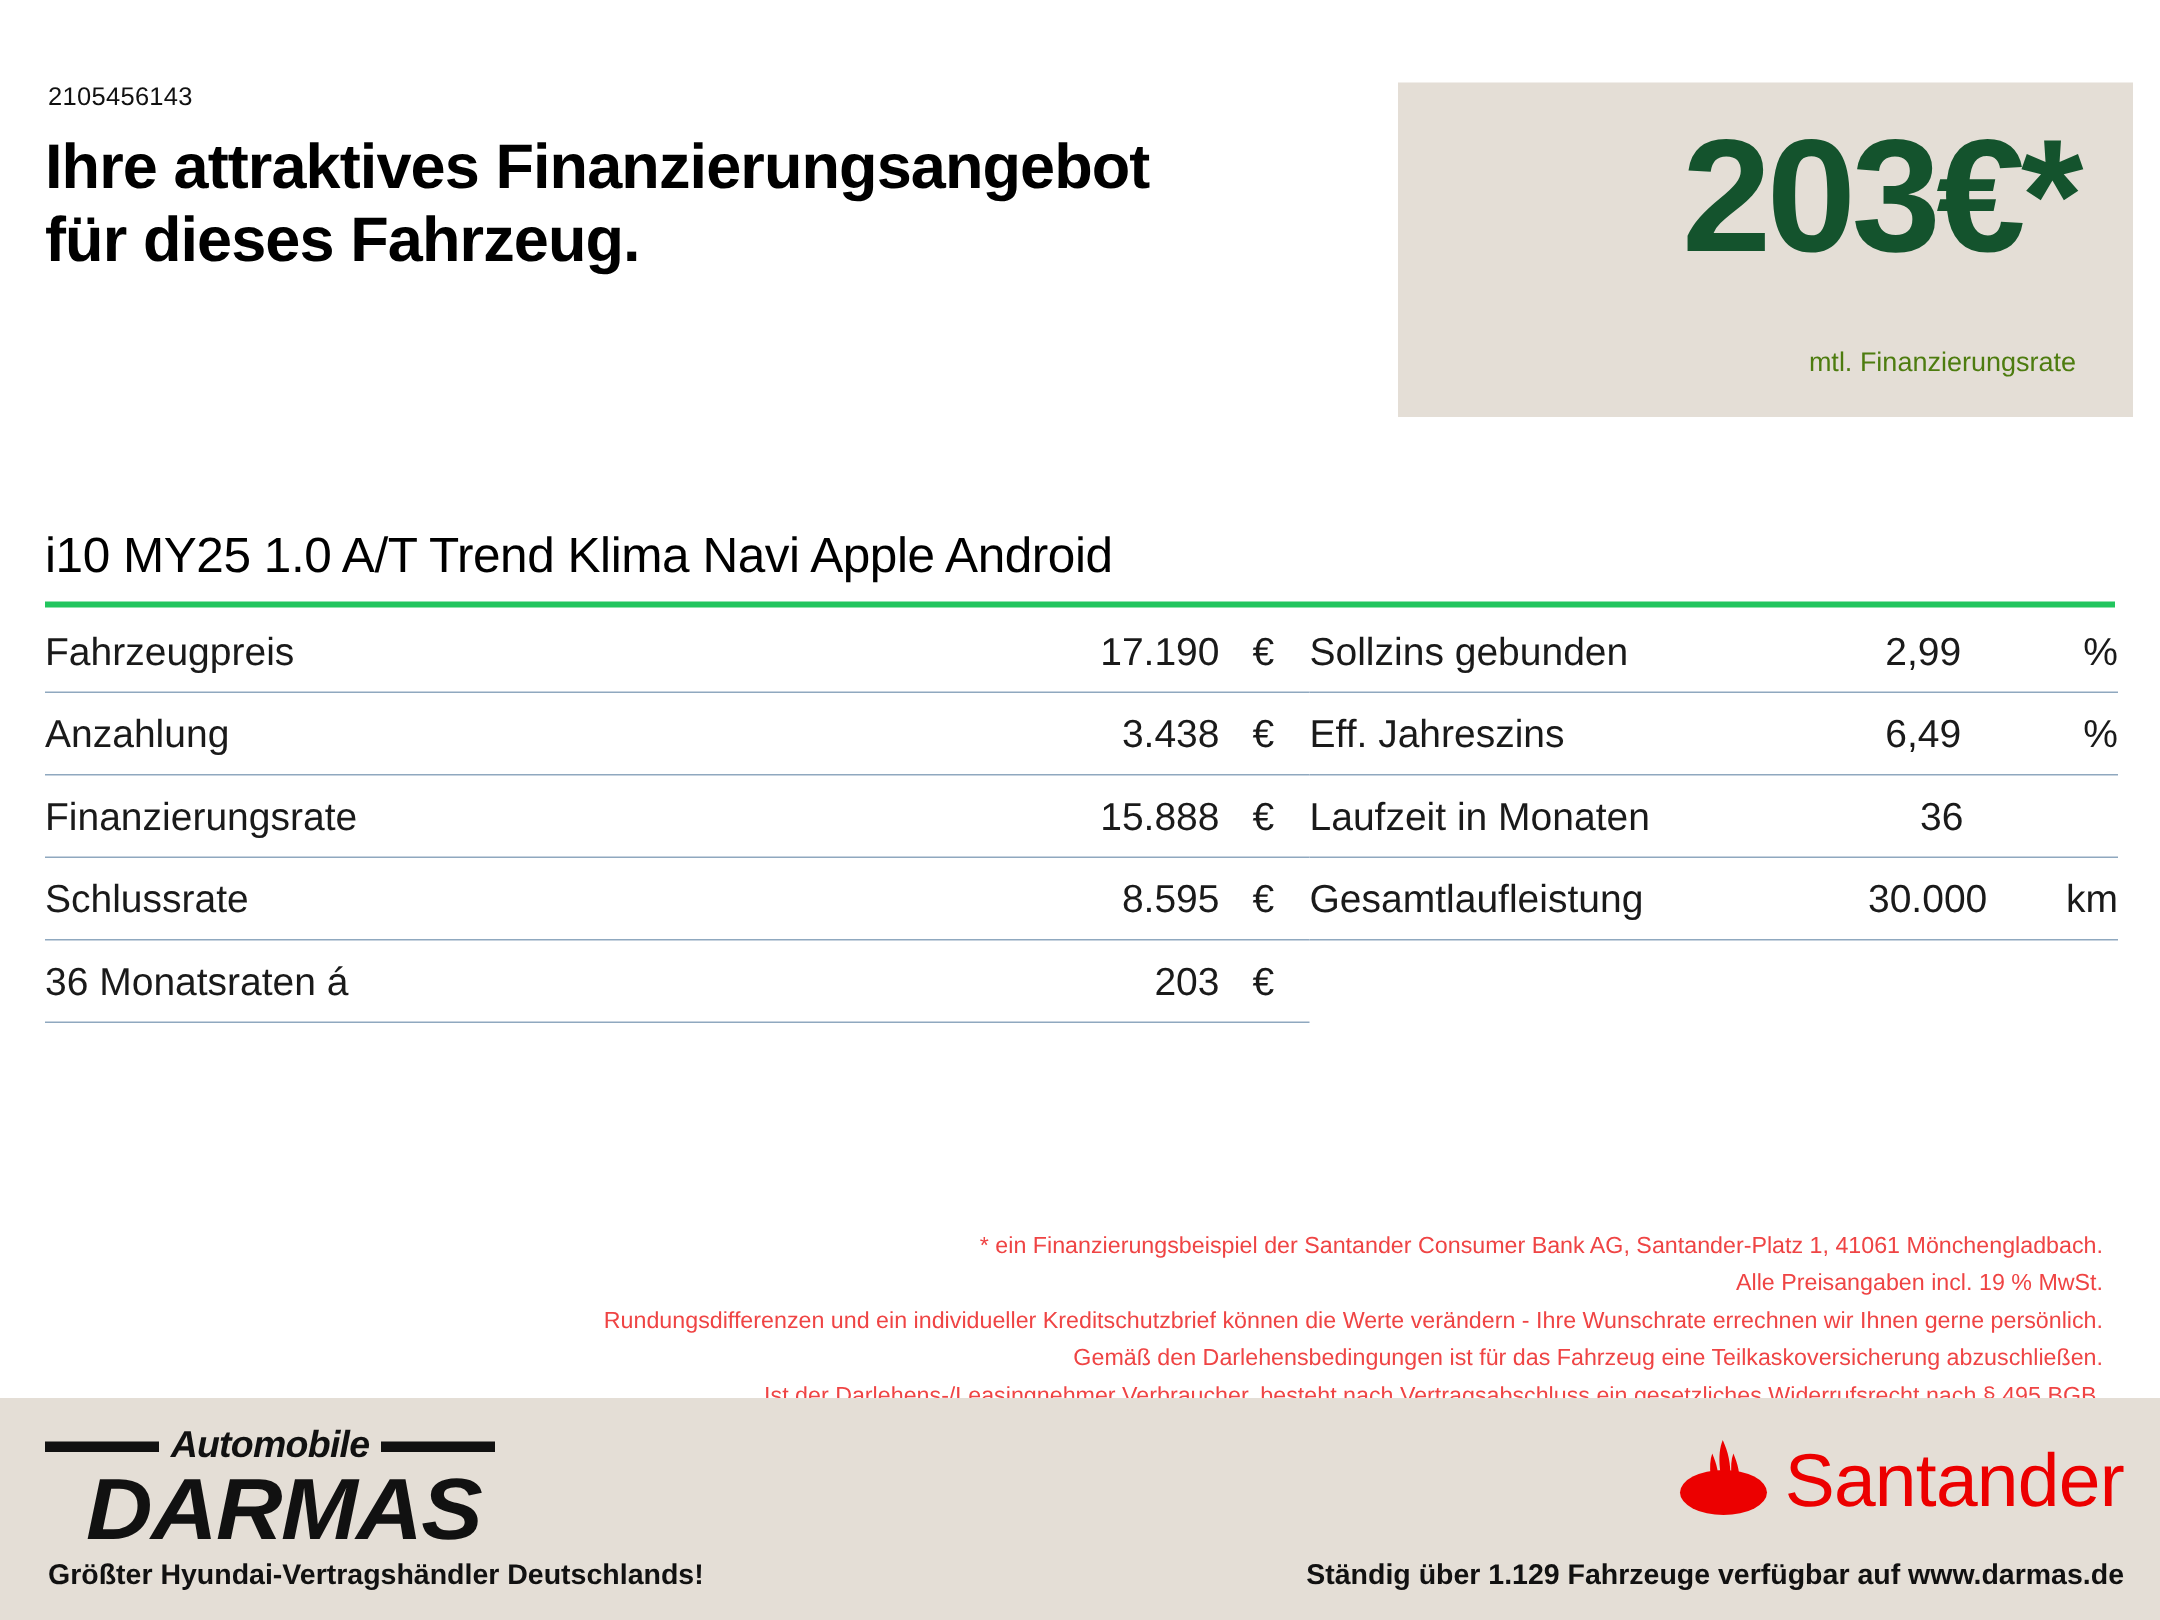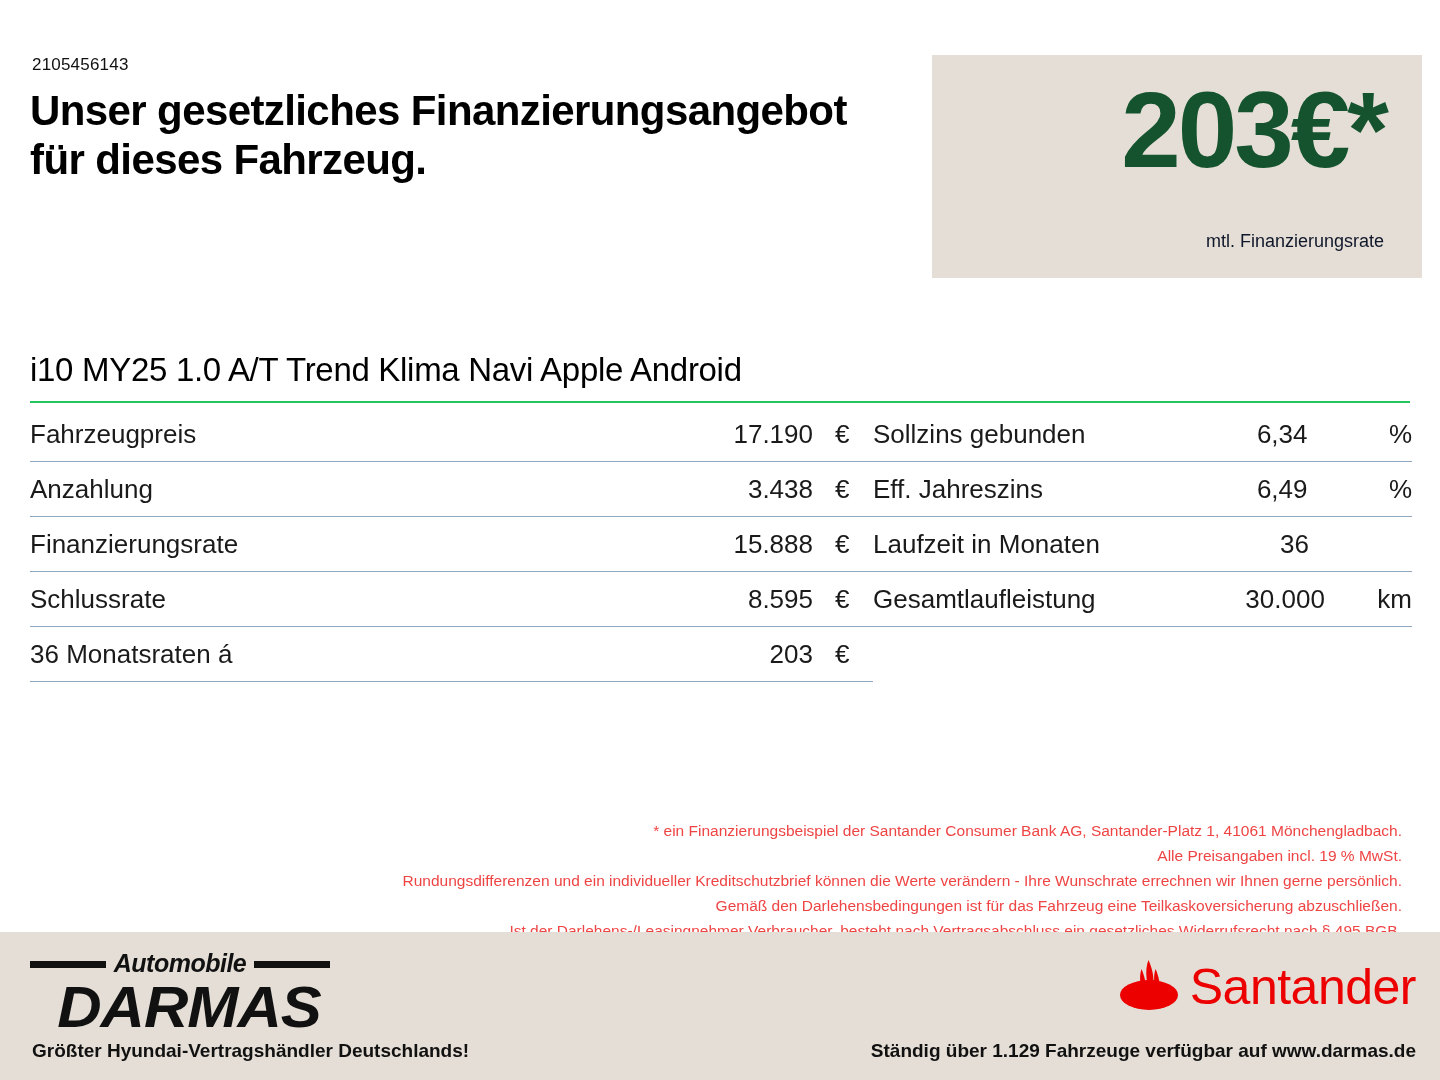--- a/index.html
+++ b/index.html
@@ -253,7 +253,7 @@
 <div id="header">
   <div id="ref-number">2105456143</div>
   <div id="headline">
-    <div>Unser gesetzliches Finanzierungsangebot</div>
+    <div>Ihre attraktives Finanzierungsangebot</div>
     <div>für dieses Fahrzeug.</div>
   </div>
 </div>

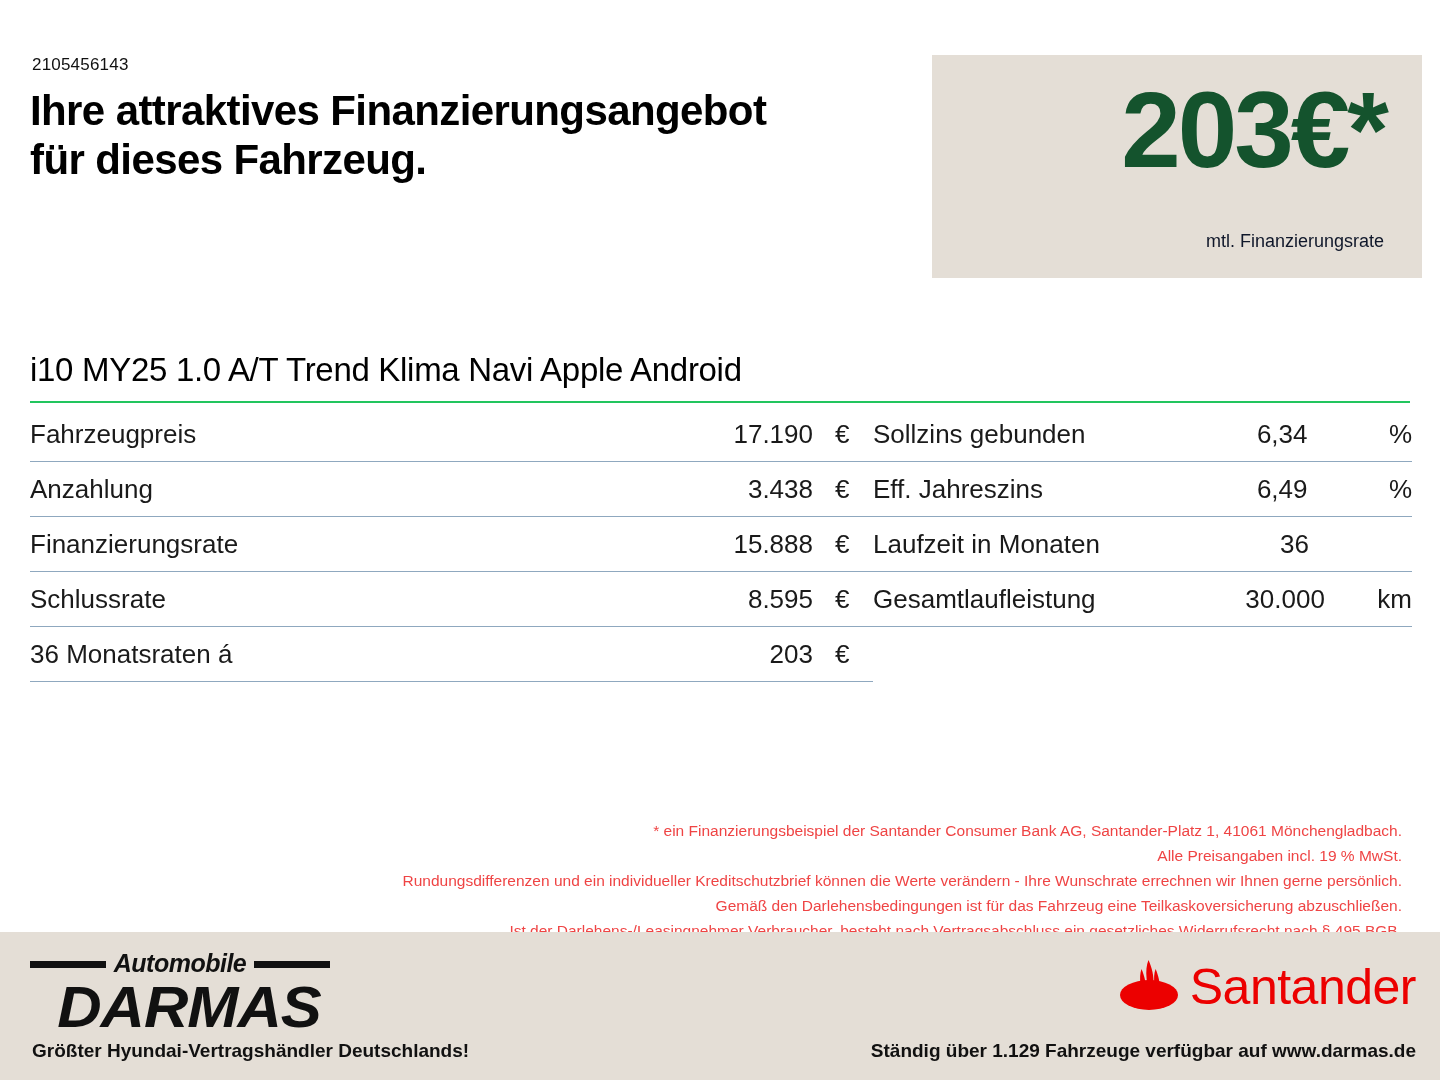--- a/index.html
+++ b/index.html
@@ -70,7 +70,7 @@
     bottom: 26px;
     font-size: 18px;
     font-weight: 400;
-    color: #0f172a;
+    color: #4d7c0f;
     white-space: nowrap;
   }
 

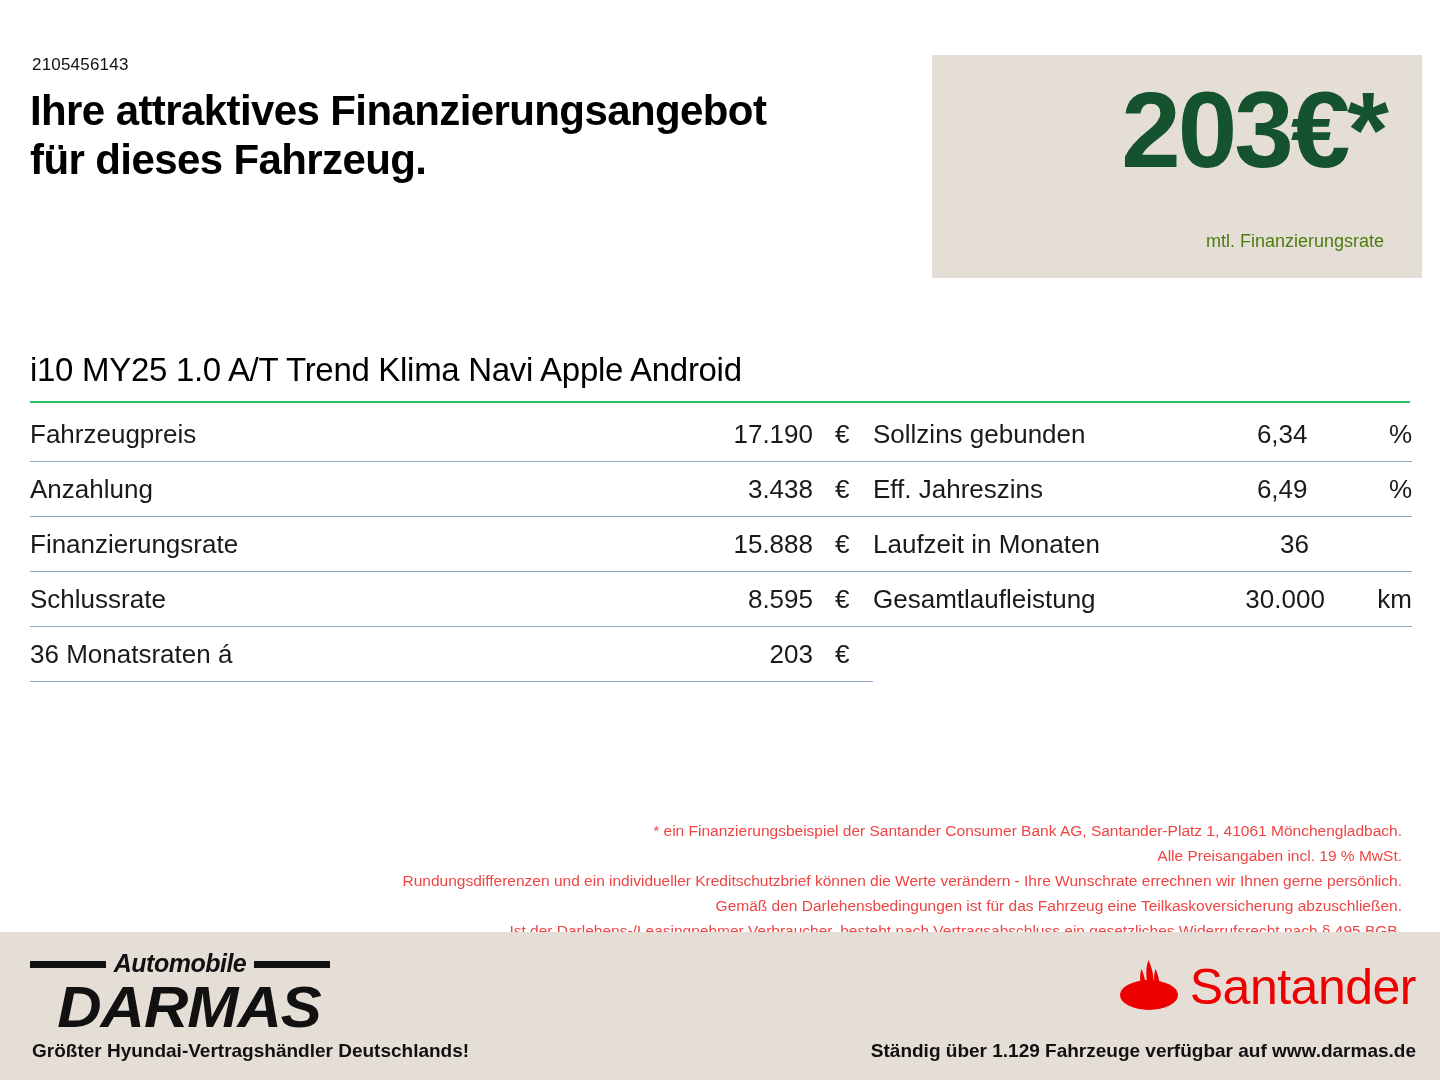--- a/index.html
+++ b/index.html
@@ -85,7 +85,7 @@
     letter-spacing: -0.3px;
     color: #000;
     padding-bottom: 12px;
-    border-bottom: 2px solid #22c55e;
+    border-bottom: 4px solid #22c55e;
     box-sizing: border-box;
     white-space: nowrap;
   }

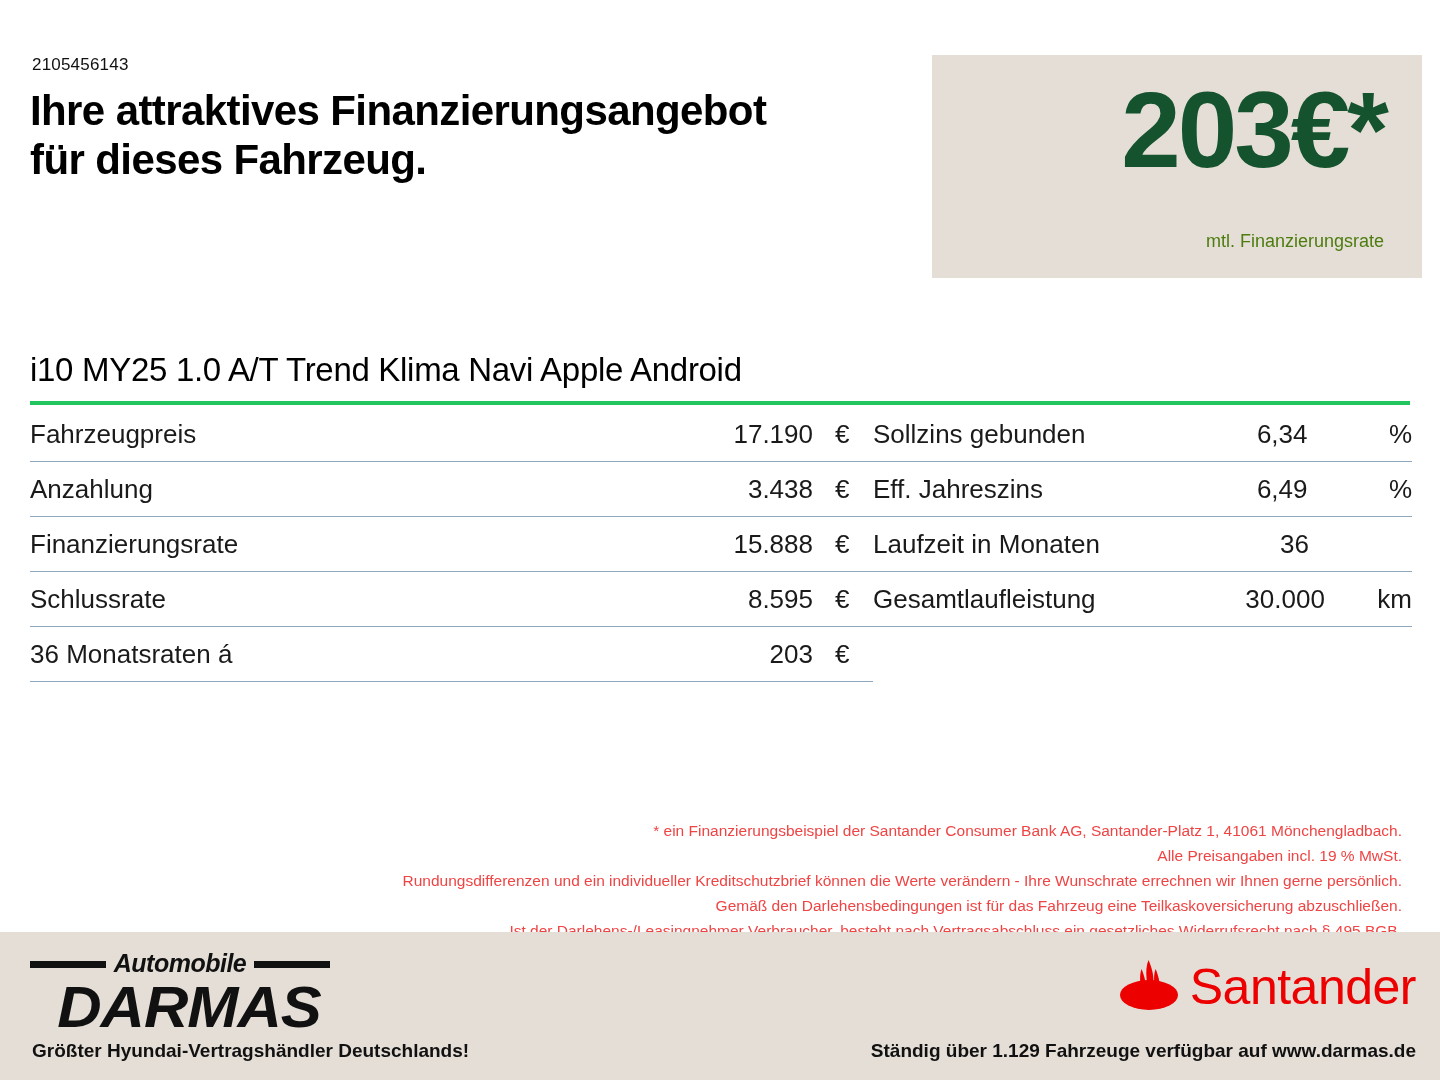--- a/index.html
+++ b/index.html
@@ -275,7 +275,7 @@
     </div>
     <div class="spec-cell right">
       <span class="spec-label">Sollzins gebunden</span>
-      <span class="spec-value">6,34</span>
+      <span class="spec-value">2,99</span>
       <span class="spec-unit">%</span>
     </div>
   </div>

